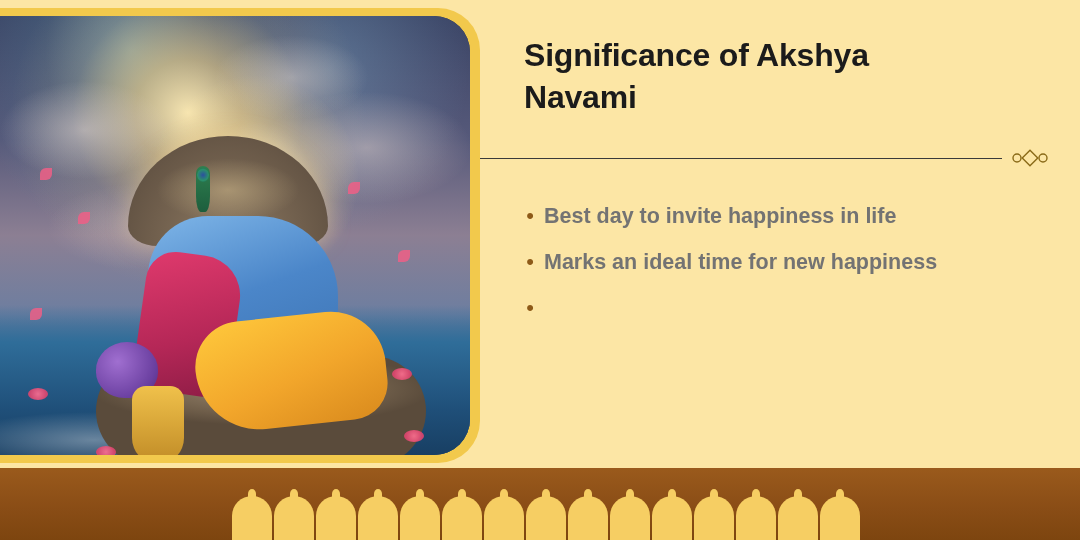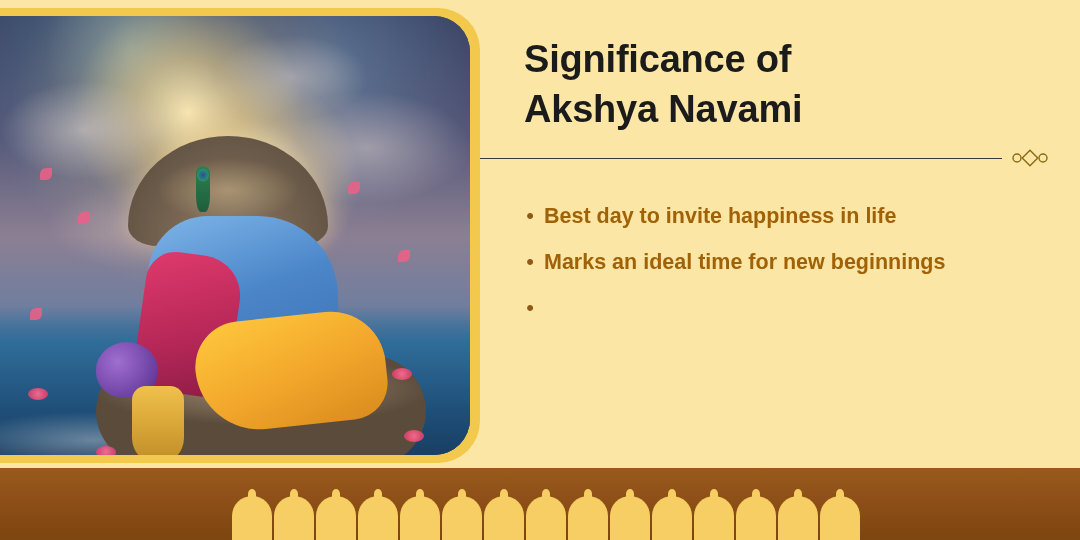--- a/index.html
+++ b/index.html
@@ -128,7 +128,7 @@
     width: 520px;
   }
   .title {
-    font-size: 38px;
+    font-size: 32px;
     font-weight: 700;
     color: #1b1b1b;
     line-height: 1.32;

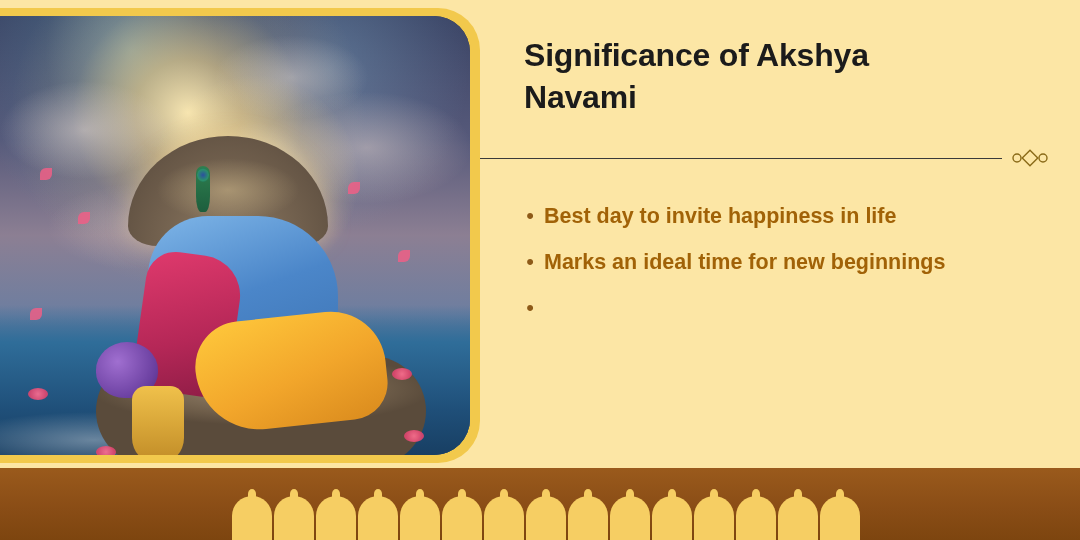--- a/index.html
+++ b/index.html
@@ -174,7 +174,7 @@
     flex: 1 1 auto;
     font-size: 21.5px;
     font-weight: 700;
-    color: #a16207;
+    color: #737373;
     line-height: 40px;
     max-width: 460px;
   }

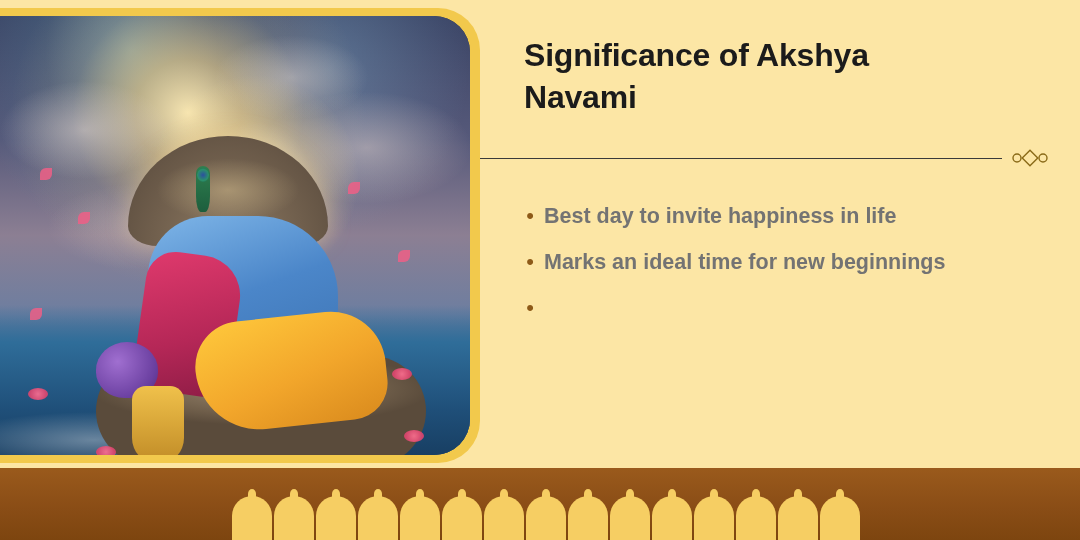--- a/index.html
+++ b/index.html
@@ -264,7 +264,7 @@
   </div>
   <div class="bullet">
     <div class="bullet-dot">•</div>
-    <div class="bullet-text">Marks an ideal time for new beginnings</div>
+    <div class="bullet-text">Marks an ideal time for new happiness</div>
   </div>
   <div class="bullet">
     <div class="bullet-dot">•</div>

